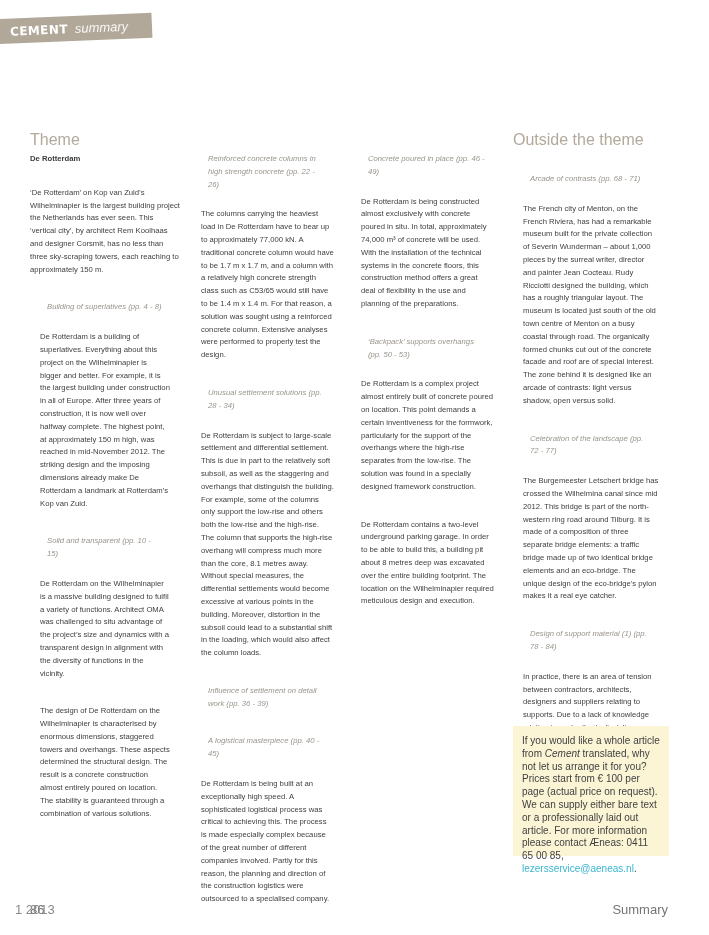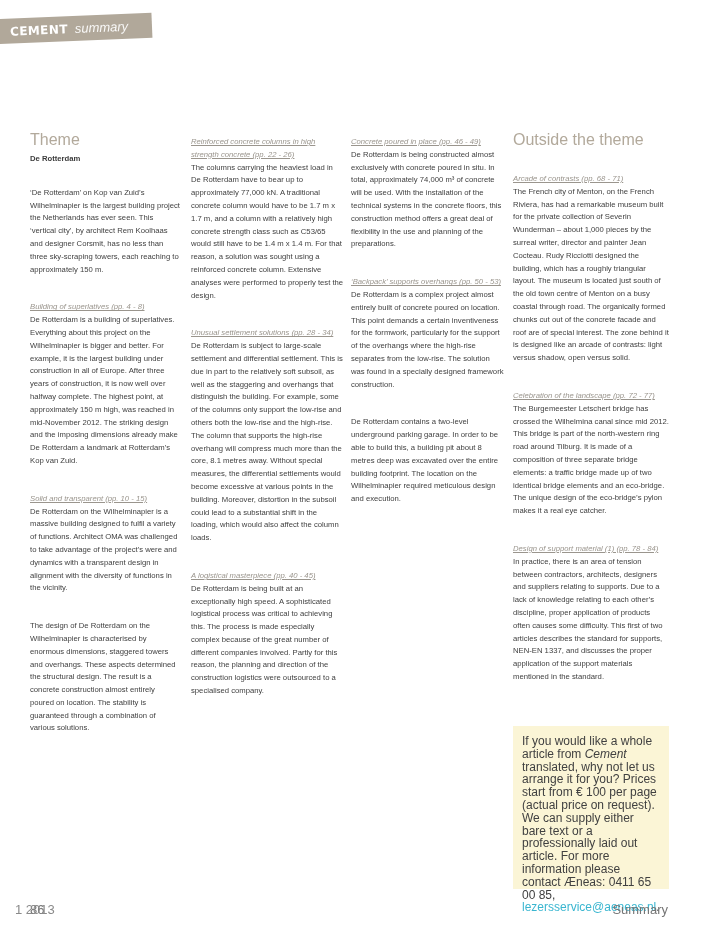--- a/index.html
+++ b/index.html
@@ -38,7 +38,7 @@
   .intro{margin:0 0 25px 0;}
   .col-4 .col-heading{margin-bottom:27px;}
   .section{margin:0 0 25px 0;}
-  .sec-title{color:#9a958d;font-style:italic;margin:0;text-decoration:underline;}
+  .sec-title{color:#9a958d;font-style:italic;margin:17px;}
   .sec-body{margin:0;}
   
   .info-box{

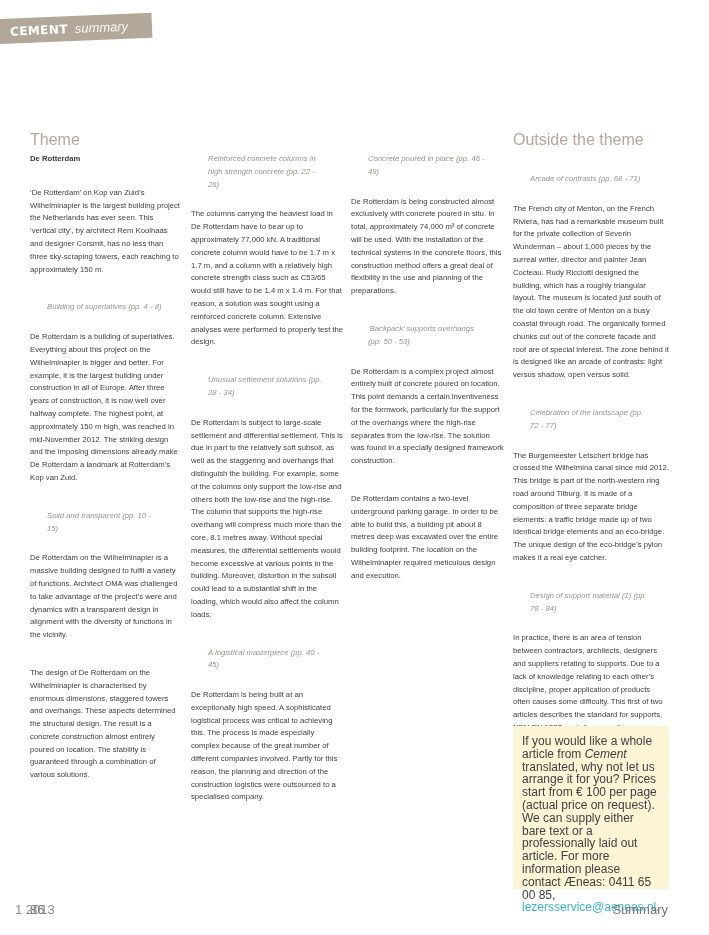--- a/index.html
+++ b/index.html
@@ -39,7 +39,7 @@
   .col-4 .col-heading{margin-bottom:27px;}
   .section{margin:0 0 25px 0;}
   .sec-title{color:#9a958d;font-style:italic;margin:17px;}
-  .sec-body{margin:0;}
+  .sec-body{margin:10px;}
   
   .info-box{
     position:absolute;left:513px;top:726px;width:156px;height:163px;

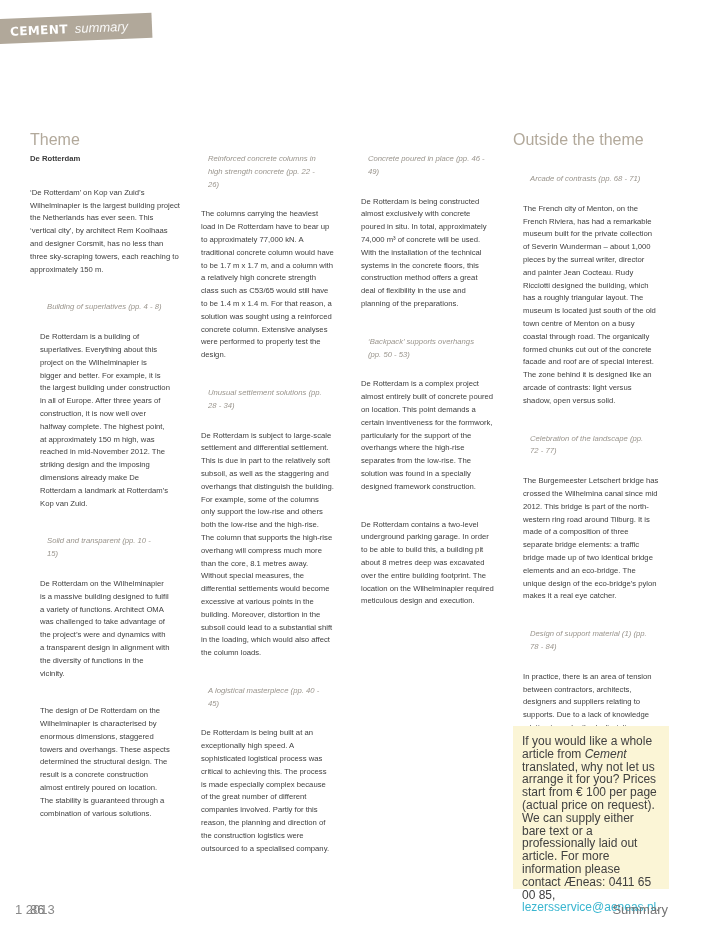--- a/index.html
+++ b/index.html
@@ -77,7 +77,7 @@
     </div>
     <div class="section">
       <div class="sec-title">Solid and transparent (pp. 10 - 15)</div>
-      <div class="sec-body">De Rotterdam on the Wilhelminapier is a massive building designed to fulfil a variety of functions. Architect OMA was challenged to take advantage of the project’s were and dynamics with a transparent design in alignment with the diversity of functions in the vicinity.</div>
+      <div class="sec-body">De Rotterdam on the Wilhelminapier is a massive building designed to fulfil a variety of functions. Architect OMA was challenged to situ advantage of the project’s size and dynamics with a transparent design in alignment with the diversity of functions in the vicinity.</div>
     </div>
     <div class="section">
       <div class="sec-body">The design of De Rotterdam on the Wilhelminapier is characterised by enormous dimensions, staggered towers and overhangs. These aspects determined the structural design. The result is a concrete construction almost entirely poured on location. The stability is guaranteed through a combination of various solutions.</div>

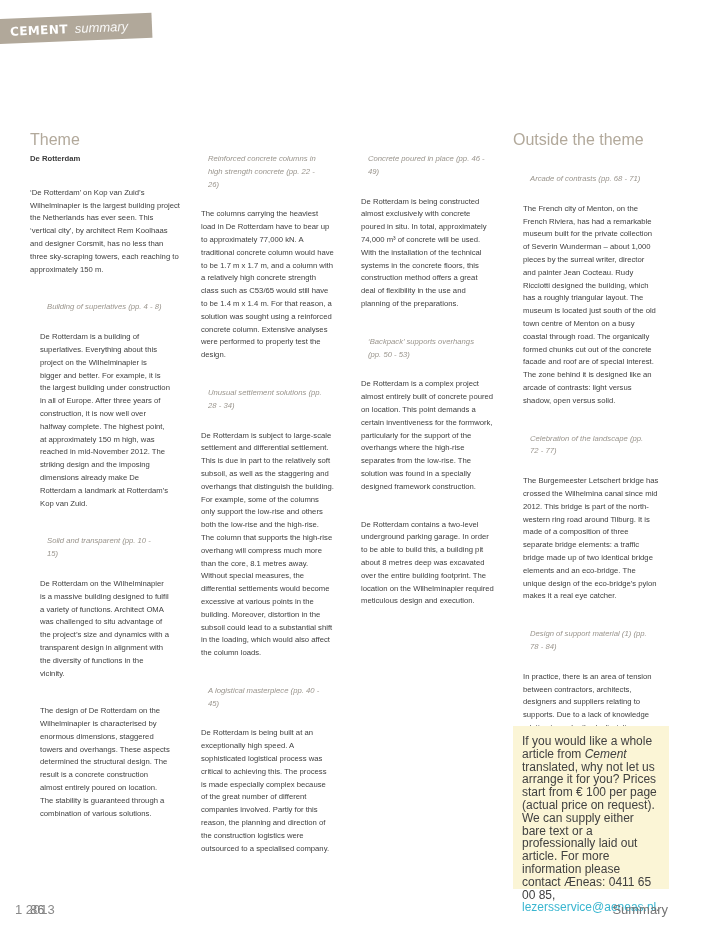--- a/index.html
+++ b/index.html
@@ -94,6 +94,7 @@
       <div class="sec-body">De Rotterdam is subject to large-scale settlement and differential settlement. This is due in part to the relatively soft subsoil, as well as the staggering and overhangs that distinguish the building. For example, some of the columns only support the low-rise and others both the low-rise and the high-rise. The column that supports the high-rise overhang will compress much more than the core, 8.1 metres away. Without special measures, the differential settlements would become excessive at various points in the building. Moreover, distortion in the subsoil could lead to a substantial shift in the loading, which would also affect the column loads.</div>
     </div>
     <div class="section">
+      <div class="sec-title">Influence of settlement on detail work (pp. 36 - 39)</div>
     </div>
     <div class="section">
       <div class="sec-title">A logistical masterpiece (pp. 40 - 45)</div>

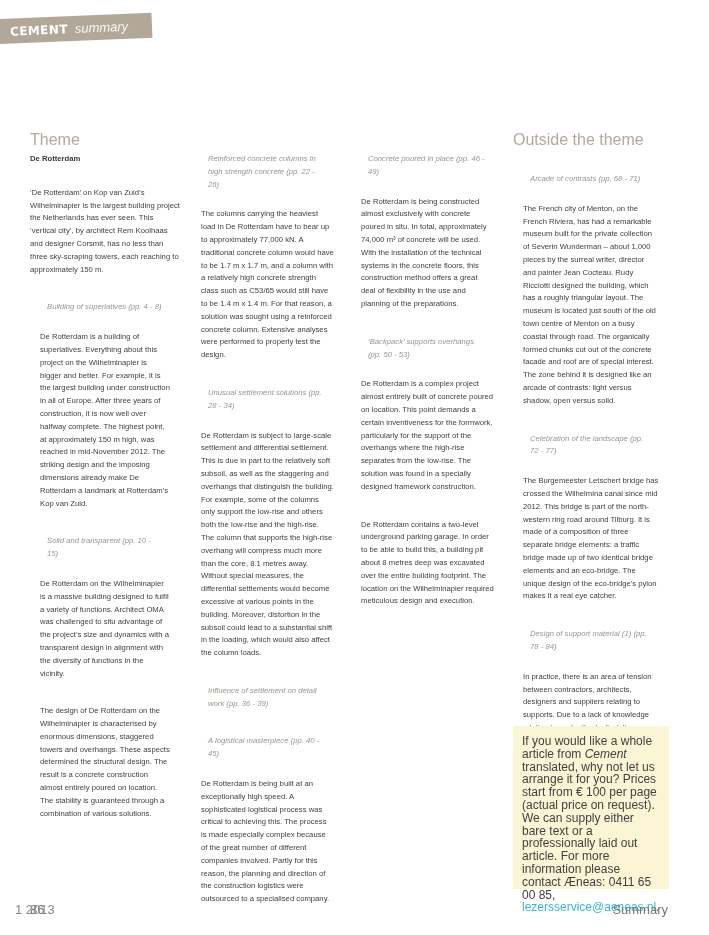--- a/index.html
+++ b/index.html
@@ -42,9 +42,9 @@
   .sec-body{margin:10px;}
   
   .info-box{
-    position:absolute;left:513px;top:726px;width:156px;height:163px;
+    position:absolute;left:513px;top:726px;width:156px;height:130px;
     background:#fbf5d6;box-sizing:border-box;padding:9px 9px 0 9px;
-    font-size:12px;line-height:12.8px;color:#414141;
+    font-size:10px;line-height:12.8px;color:#414141;
   }
   .info-box p{margin:0;}
   .info-box .em{font-style:italic;}

